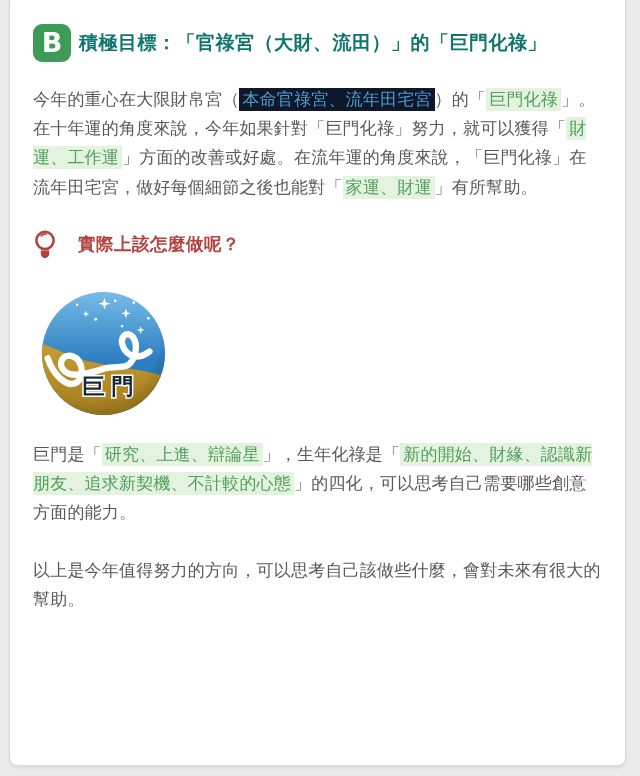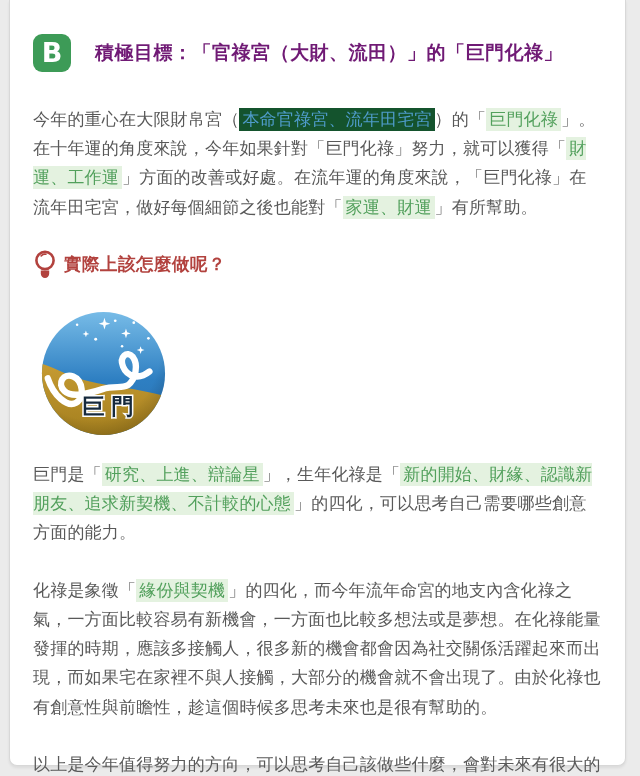--- a/index.html
+++ b/index.html
@@ -26,7 +26,7 @@
     text-align:center;flex:0 0 auto;
   }
   .title{
-    margin:16px;font-size:19px;font-weight:700;color:#701a75;
+    margin:0;font-size:19px;font-weight:700;color:#0f766e;
     letter-spacing:.5px;
   }
   p.body-text{

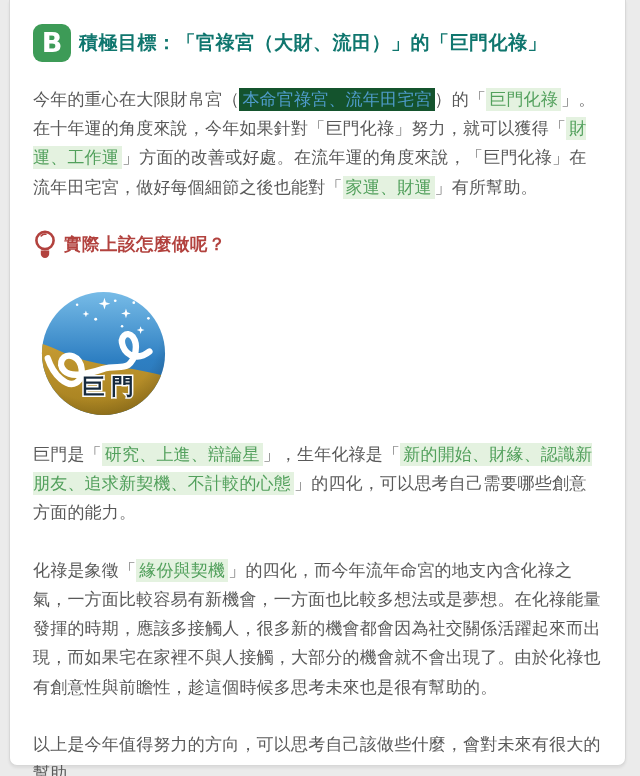--- a/index.html
+++ b/index.html
@@ -36,7 +36,7 @@
   }
   .seg{white-space:pre-wrap;font-family:Liberation Serif, serif;}
   .seg-green{color:#52a05c;background:#e4f2e0;padding:2px 3px;}
-  .seg-blue{color:#4f9ccb;background:#14532d;padding:2px 3px;}
+  .seg-blue{color:#4f9ccb;background:#0f172a;padding:2px 3px;}
   .question{
     margin-top:27px;display:flex;align-items:center;gap:7px;
     color:#b2423e;font-weight:700;font-size:17.5px;letter-spacing:.5px;

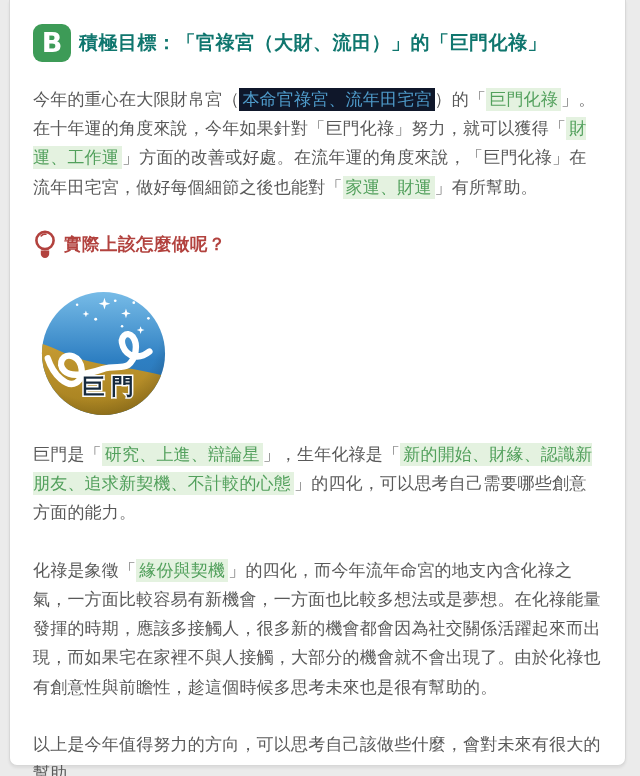--- a/index.html
+++ b/index.html
@@ -38,7 +38,7 @@
   .seg-green{color:#52a05c;background:#e4f2e0;padding:2px 3px;}
   .seg-blue{color:#4f9ccb;background:#0f172a;padding:2px 3px;}
   .question{
-    margin-top:27px;display:flex;align-items:center;gap:7px;
+    margin-top:27px;display:flex;align-items:center;gap:21px;
     color:#b2423e;font-weight:700;font-size:17.5px;letter-spacing:.5px;
   }
   .logo-wrap{margin:30px 0 0 7px;width:127px;height:127px;}

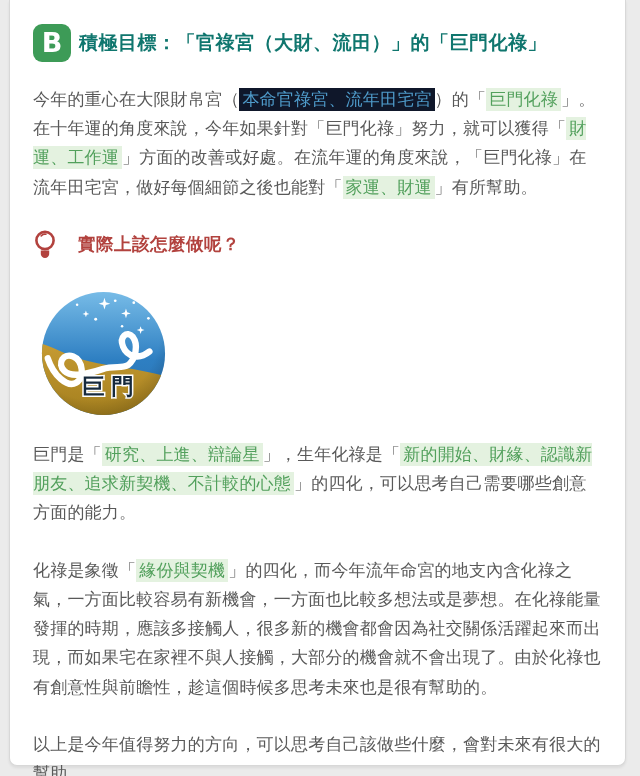--- a/index.html
+++ b/index.html
@@ -116,7 +116,6 @@
 
   <p class="body-text" style=""><span class="seg">巨門是「</span><span class="seg seg-green">研究、上進、辯論星</span><span class="seg">」，生年化祿是「</span><span class="seg seg-green">新的開始、財緣、認識新朋友、追求新契機、不計較的心態</span><span class="seg">」的四化，可以思考自己需要哪些創意方面的能力。</span></p>
 
-  <p class="body-text" style="margin-top:28px"><span class="seg">化祿是象徵「</span><span class="seg seg-green">緣份與契機</span><span class="seg">」的四化，而今年流年命宮的地支內含化祿之氣，一方面比較容易有新機會，一方面也比較多想法或是夢想。在化祿能量發揮的時期，應該多接觸人，很多新的機會都會因為社交關係活躍起來而出現，而如果宅在家裡不與人接觸，大部分的機會就不會出現了。由於化祿也有創意性與前瞻性，趁這個時候多思考未來也是很有幫助的。</span></p>
 
   <p class="body-text" style="margin-top:28px"><span class="seg">以上是今年值得努力的方向，可以思考自己該做些什麼，會對未來有很大的幫助。</span></p>
 

